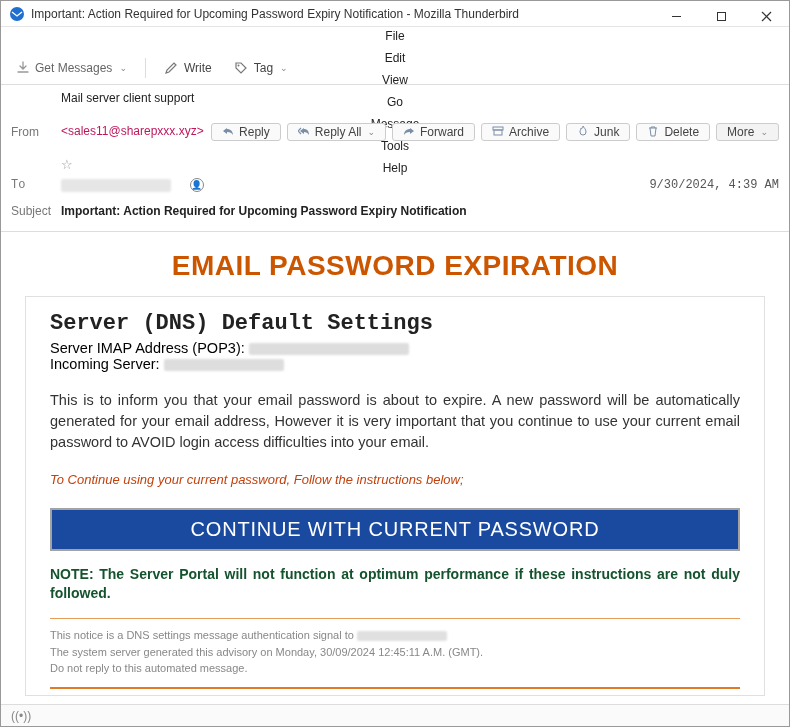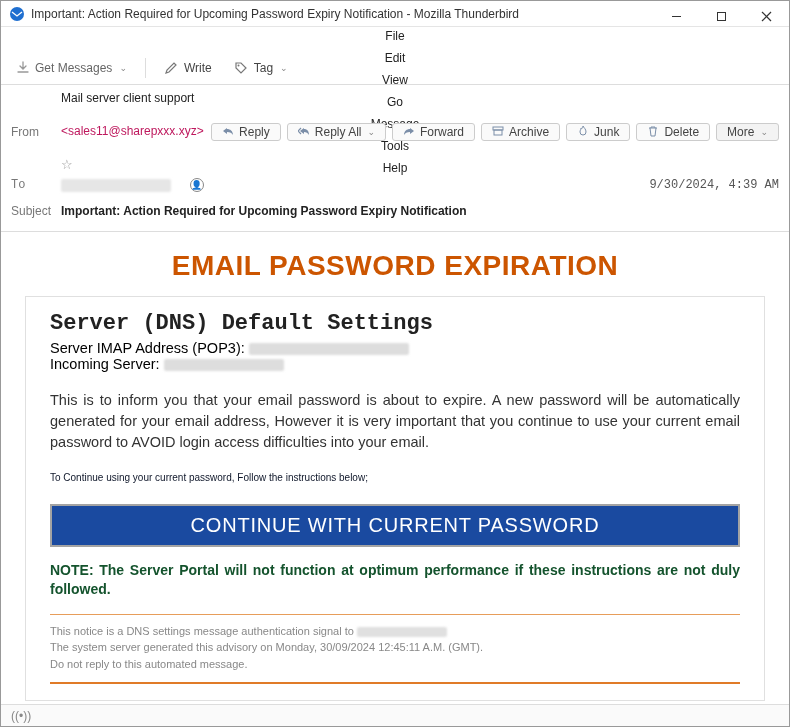--- a/index.html
+++ b/index.html
@@ -42,7 +42,7 @@
   .watermark { position:absolute; top:0; left:0; right:0; bottom:0; display:flex; align-items:center; justify-content:center; pointer-events:none; opacity:0.04; }
   .watermark svg { width: 520px; }
   .email-title { text-align: center; color: #cc5500; font-weight: 800; font-size: 28px; letter-spacing: 0.5px; margin-bottom: 14px; font-family: Arial, sans-serif; }
-  .card { border: 1px solid #e0e0e0; padding: 14px 24px 16px 24px; background: #fff; position:relative; }
+  .card { border: 1px solid #e0e0e0; padding: 14px 24px 6px 24px; background: #fff; position:relative; }
   .card h2 { font-family: "Courier New", monospace; font-size: 22px; font-weight: 700; color: #222; margin-bottom: 4px; }
   .sv-line { font-size: 14.5px; color: #000000; font-family: Verdana, Arial, sans-serif; }
   .sv-blur { display: inline-block; height: 12px; background: #ddd; border-radius: 2px; filter: blur(1px); vertical-align: middle; }

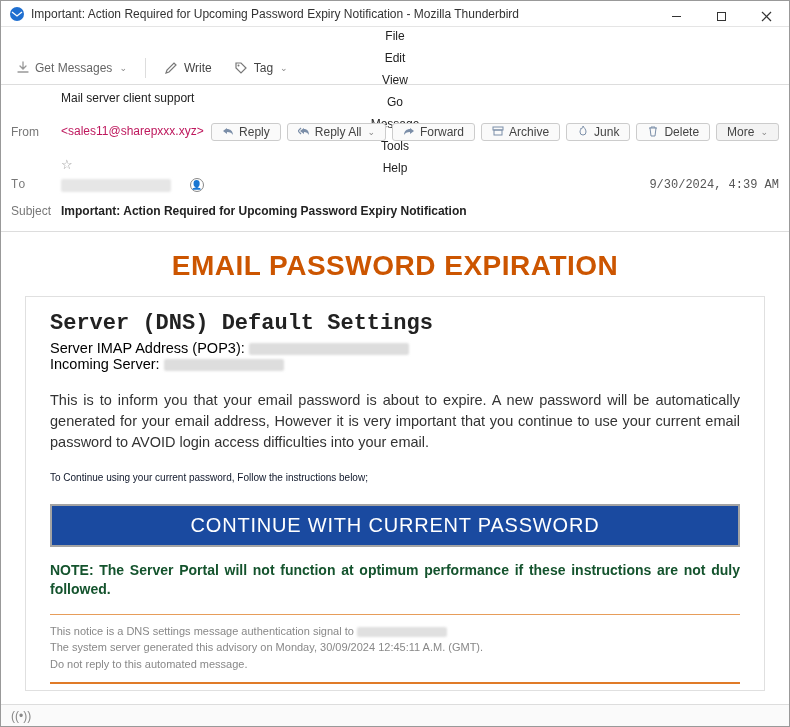--- a/index.html
+++ b/index.html
@@ -47,7 +47,7 @@
   .sv-line { font-size: 14.5px; color: #000000; font-family: Verdana, Arial, sans-serif; }
   .sv-blur { display: inline-block; height: 12px; background: #ddd; border-radius: 2px; filter: blur(1px); vertical-align: middle; }
   .para { font-size: 14.5px; color: #333; margin-top: 18px; text-align: justify; line-height: 1.45; font-family: Verdana, Arial, sans-serif; }
-  .para2 { font-size: 10px; color: #0f172a; margin-top: 18px; line-height: 1.45; font-family: Verdana, Arial, sans-serif; }
+  .para2 { font-size: 13px; color: #c2410c; margin-top: 18px; line-height: 1.45; font-family: Verdana, Arial, sans-serif; font-style: italic; }
   .cta { display:block; margin: 18px 0 14px 0; background: #1a4aa0; border: 2px solid #a3a3a3; color: #fff; text-align: center; font-weight: 400; font-size: 20px; padding: 8px 4px; letter-spacing: 0.8px; font-family: Arial, sans-serif; }
   .note { font-size: 14px; font-weight: 700; color: #14532d; text-align: justify; line-height: 1.4; font-family: Verdana, Arial, sans-serif; }
   .hr1 { border: none; border-top: 1px solid #e79d5a; margin: 14px 0 8px 0; }

